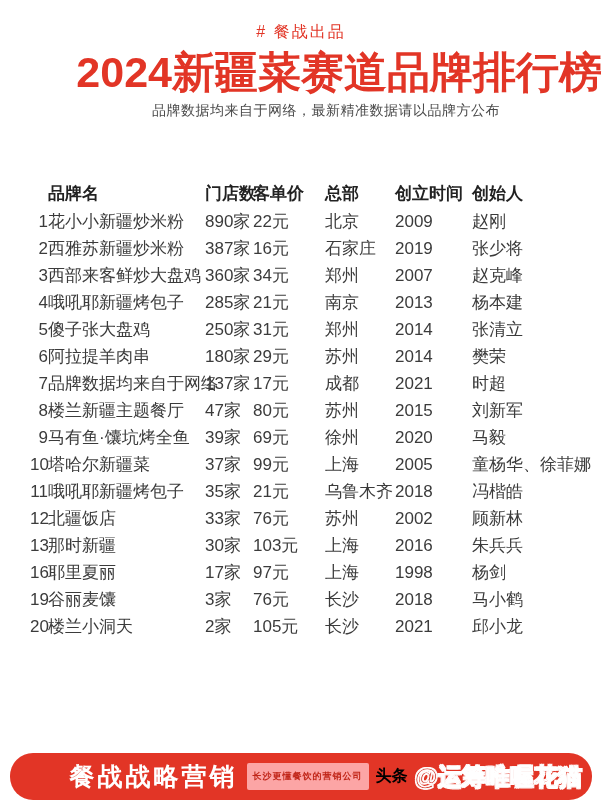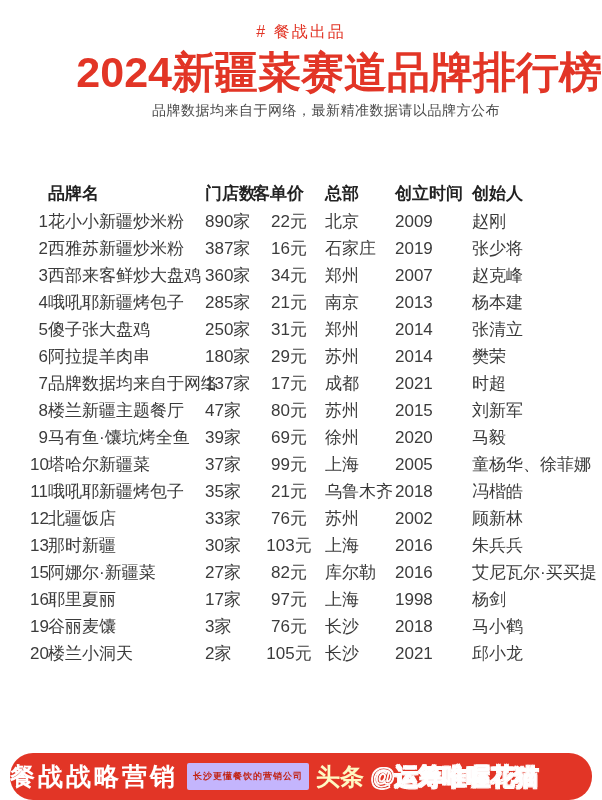--- a/index.html
+++ b/index.html
@@ -47,7 +47,7 @@
   td.c-rank{text-align:right;}
   td.c-brand,th.h-brand{padding-left:9px;}
   td.c-stores{}
-  td.c-price{text-align:center;}
+  td.c-price{text-align:left;}
   td.c-hq,th.h-hq{padding-left:9px;}
   td.c-year{padding-left:12px;}
   td.c-founder,th.h-founder{padding-left:1px;}

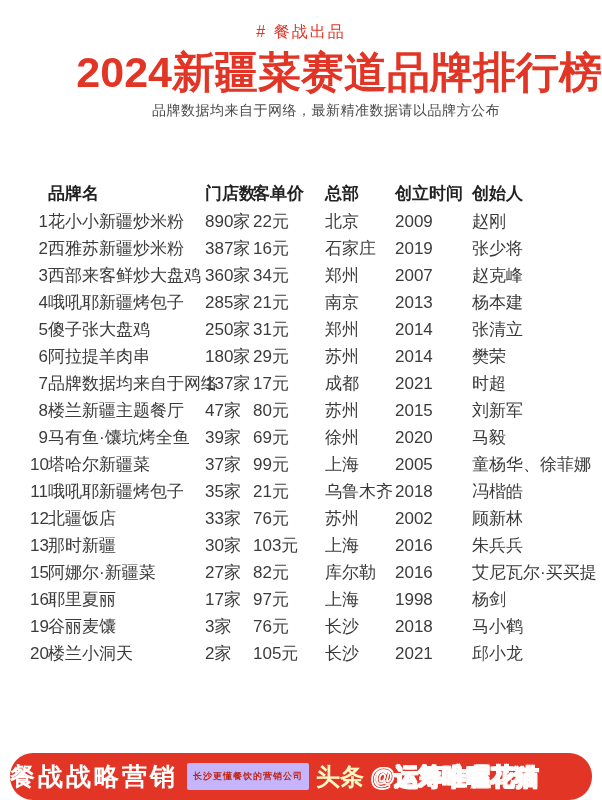--- a/index.html
+++ b/index.html
@@ -222,15 +222,6 @@
         <td class="c-founder">朱兵兵</td>
       </tr>
       <tr>
-        <td class="c-rank">15</td>
-        <td class="c-brand">阿娜尔·新疆菜</td>
-        <td class="c-stores">27家</td>
-        <td class="c-price">82元</td>
-        <td class="c-hq">库尔勒</td>
-        <td class="c-year">2016</td>
-        <td class="c-founder">艾尼瓦尔·买买提</td>
-      </tr>
-      <tr>
         <td class="c-rank">16</td>
         <td class="c-brand">耶里夏丽</td>
         <td class="c-stores">17家</td>

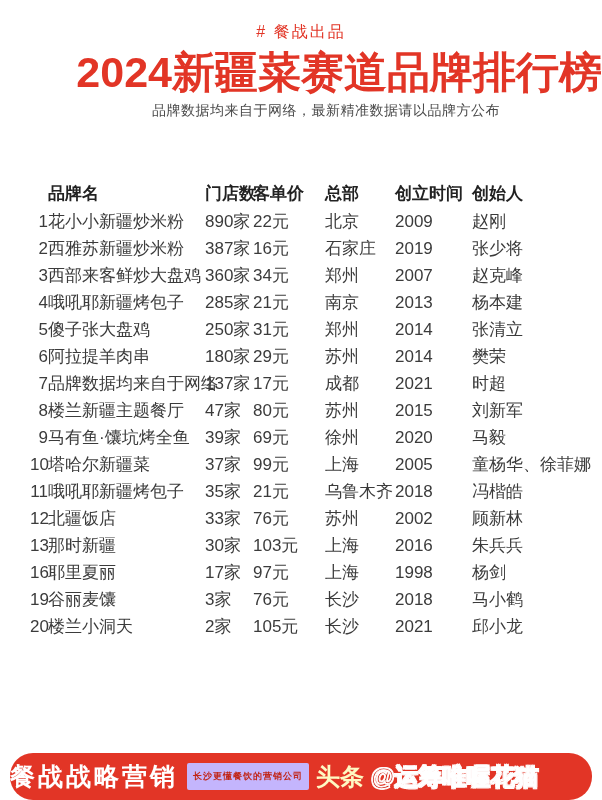--- a/index.html
+++ b/index.html
@@ -55,7 +55,7 @@
   .footer{
     position:absolute;left:10px;right:10px;top:753px;height:47px;
     background:#e23526;border-radius:23px;
-    display:flex;align-items:center;justify-content:flex-start;
+    display:flex;align-items:center;justify-content:flex-end;
     gap:7px;padding-right:10px;box-sizing:border-box;
   }
   .f-logo{

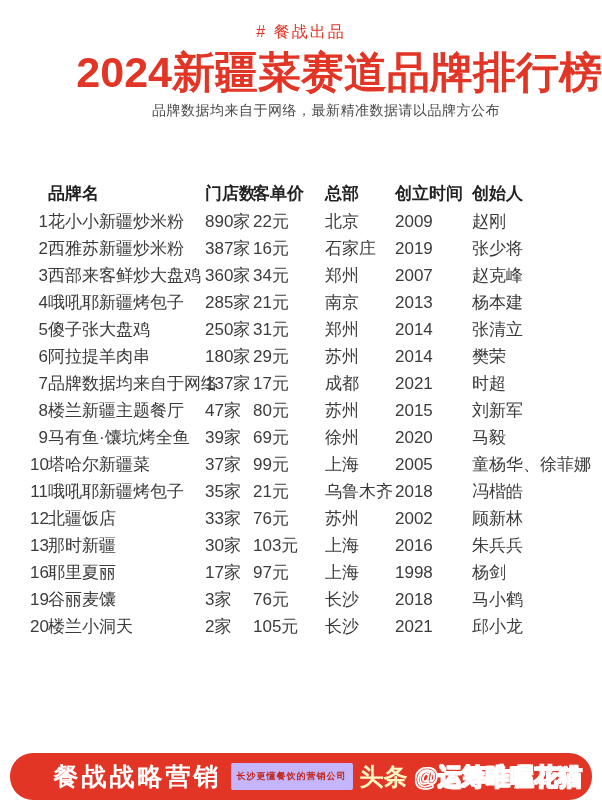--- a/index.html
+++ b/index.html
@@ -63,7 +63,7 @@
     letter-spacing:3px;white-space:nowrap;margin-right:2px;
   }
   .f-tag{
-    background:#c4b5fd;color:#c1271a;font-size:9px;font-weight:bold;
+    background:#fca5a5;color:#c1271a;font-size:9px;font-weight:bold;
     letter-spacing:1px;padding:7px 6px;border-radius:2px;white-space:nowrap;
   }
   .f-platform{

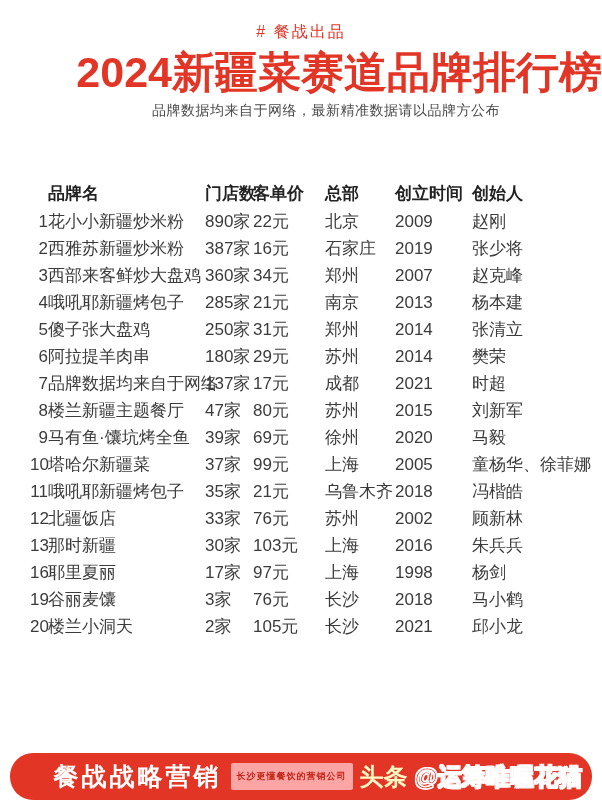--- a/index.html
+++ b/index.html
@@ -67,7 +67,7 @@
     letter-spacing:1px;padding:7px 6px;border-radius:2px;white-space:nowrap;
   }
   .f-platform{
-    color:#fef9c3;font-size:24px;font-weight:900;white-space:nowrap;
+    color:#000000;font-size:16px;font-weight:900;white-space:nowrap;
   }
   .f-handle{
     color:#cf2b1e;font-size:24px;font-weight:900;white-space:nowrap;

